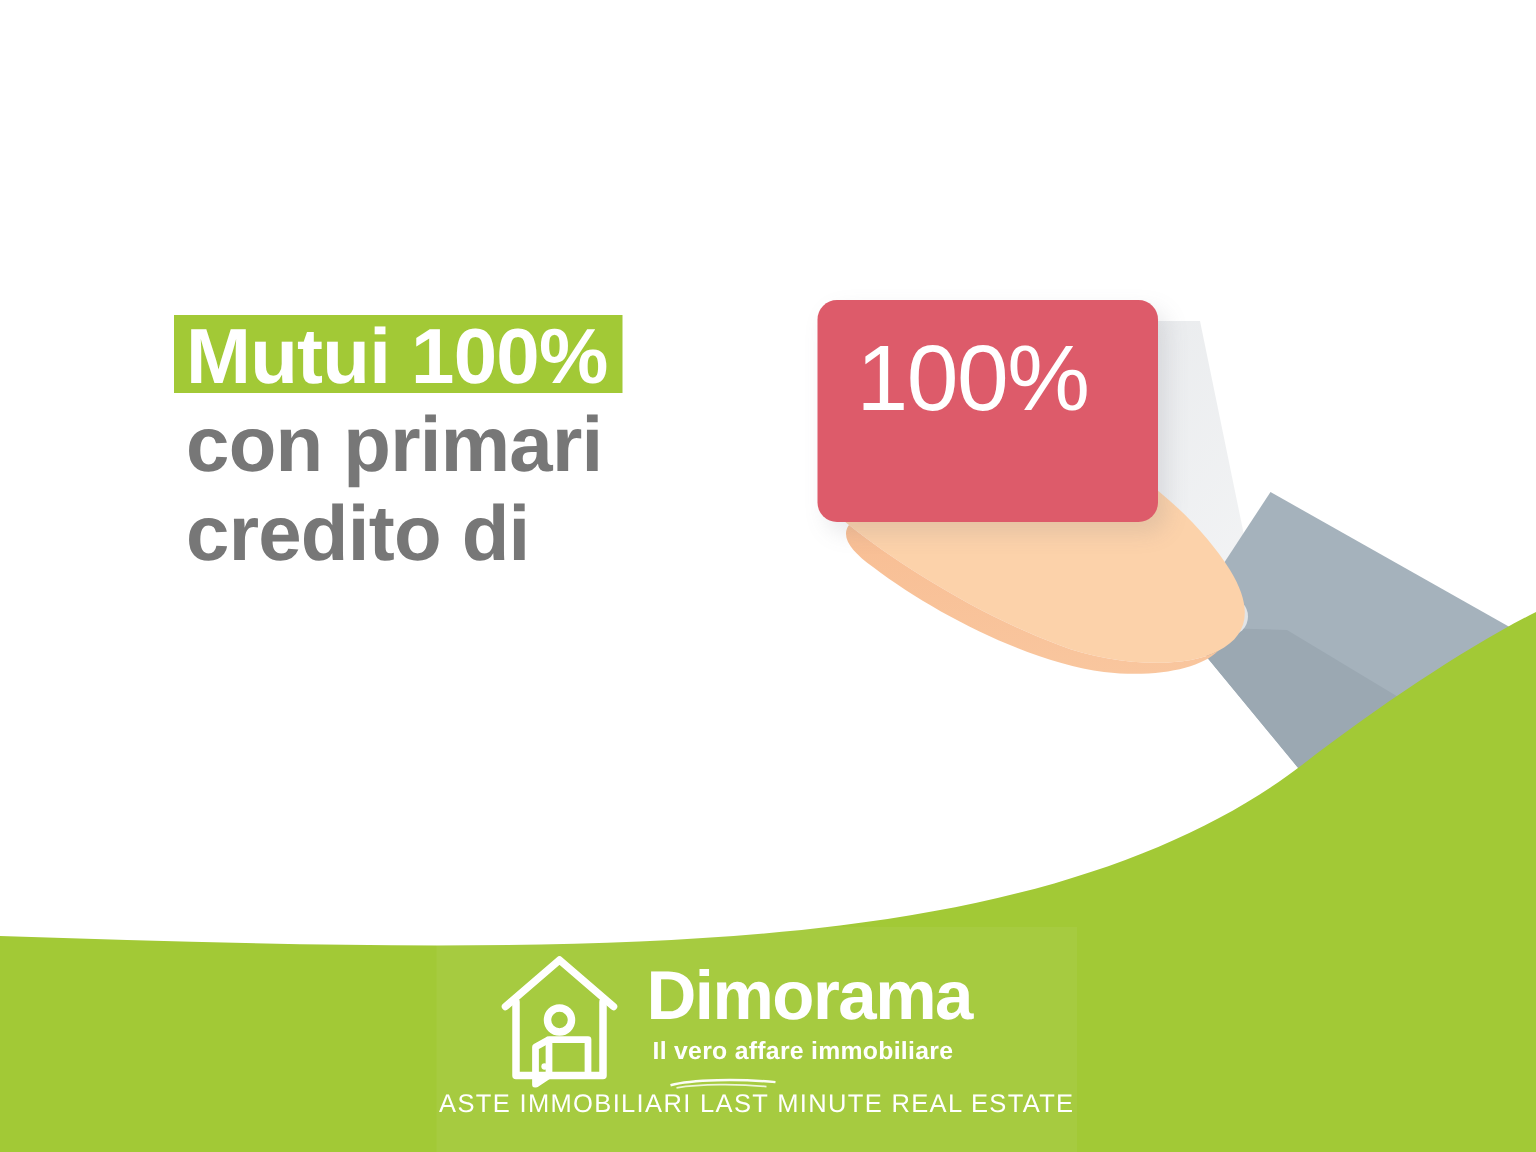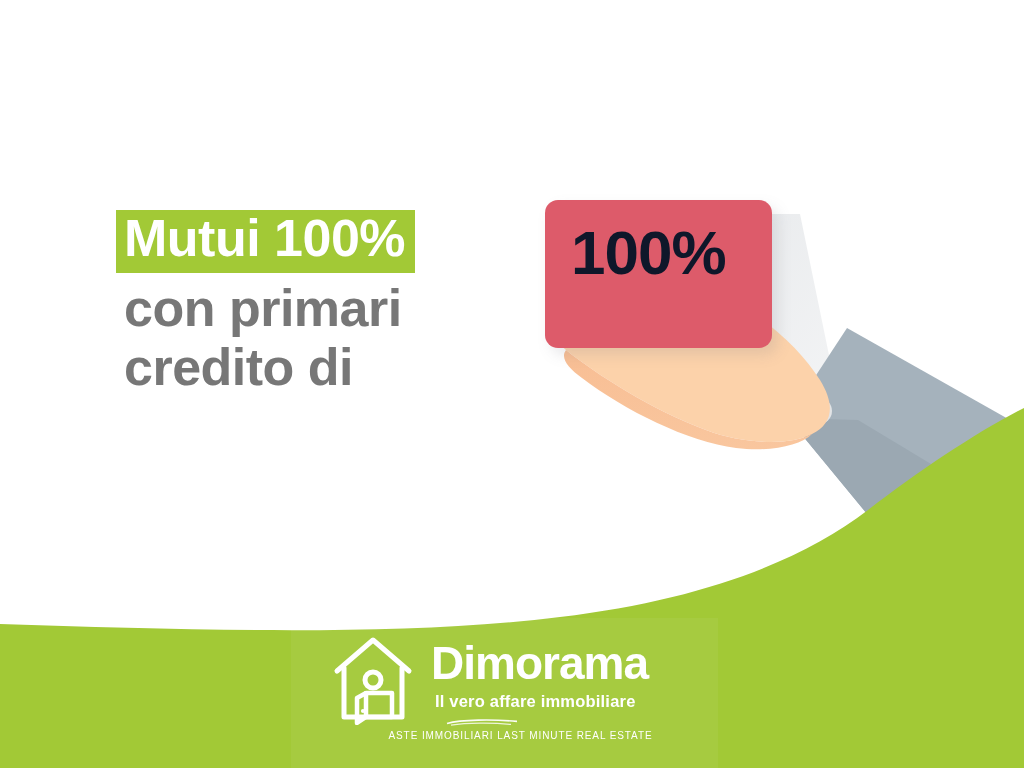--- a/index.html
+++ b/index.html
@@ -40,7 +40,7 @@
     display:inline-block;
     background:#A2C936;
     color:#ffffff;
-    padding:4px 10px 11px 8px;
+    padding:4px 10px 0 8px;
     margin-left:-8px;
     line-height:48px;
     font-size:52px;

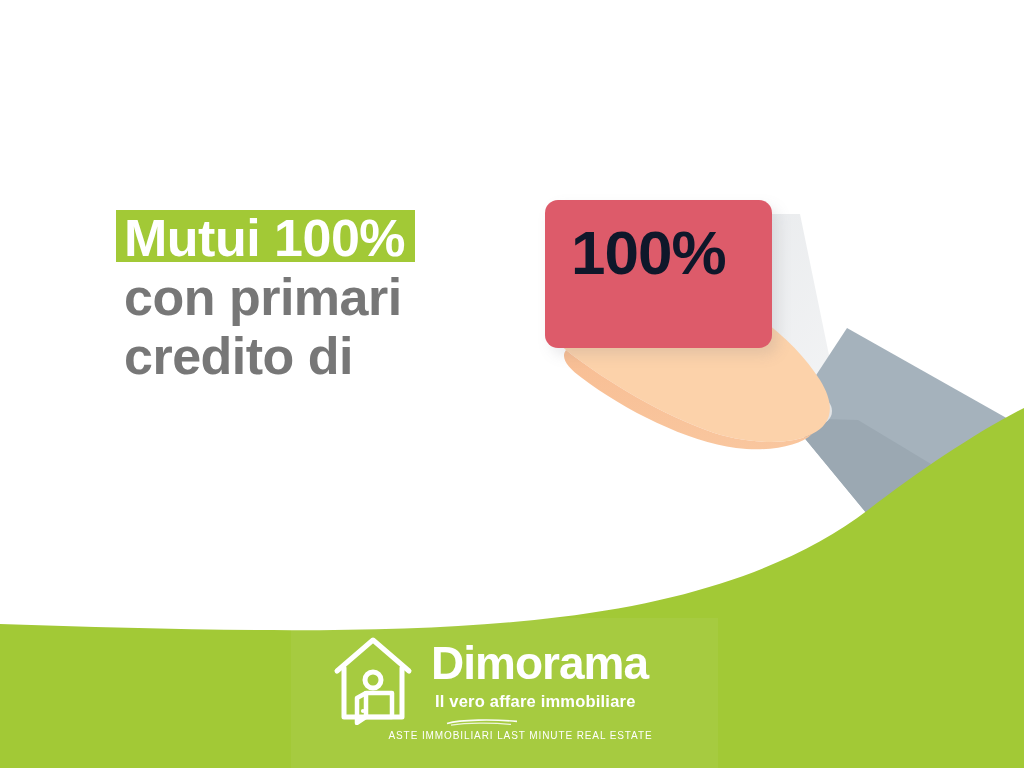--- a/index.html
+++ b/index.html
@@ -60,9 +60,9 @@
   #card-100-label{
     position:absolute;
     left:26px;top:22px;
-    color:#0f172a;
+    color:#ffffff;
     font-size:62px;
-    font-weight:bold;
+    font-weight:normal;
     letter-spacing:-1px;
     line-height:62px;
   }

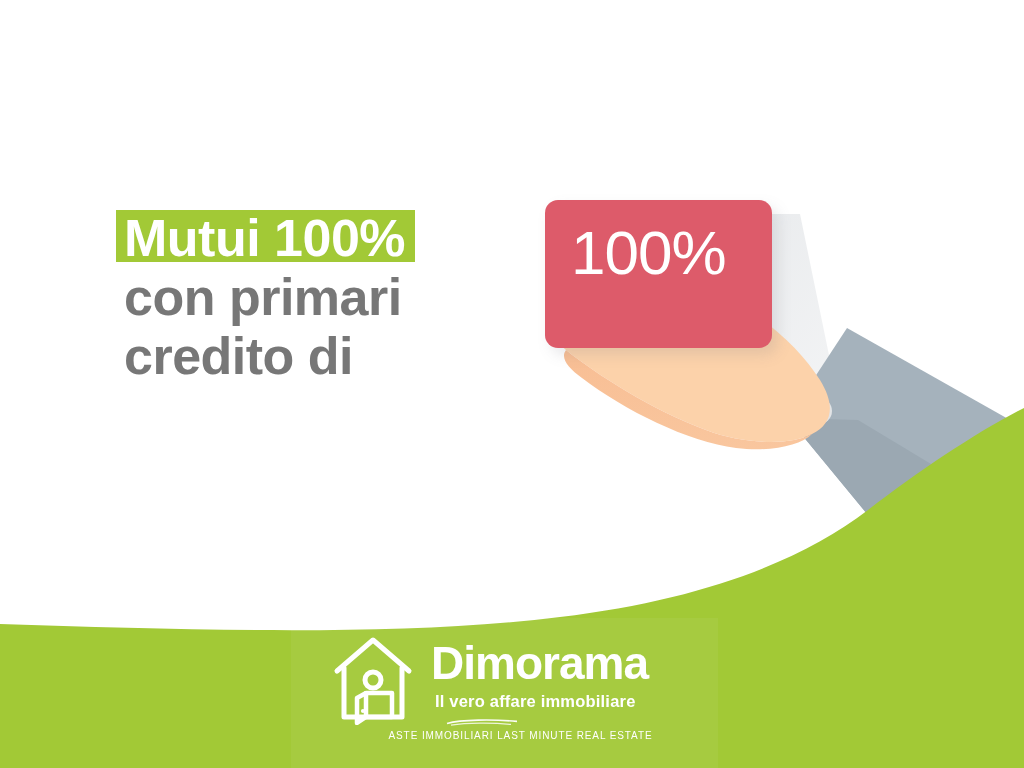--- a/index.html
+++ b/index.html
@@ -104,11 +104,11 @@
   }
   #logo-sub{
     position:absolute;
-    left:16px;top:110px;
+    left:0px;top:110px;
     width:427px;
     text-align:center;
     color:#ffffff;
-    font-size:10px;
+    font-size:17px;
     letter-spacing:.9px;
     line-height:16px;
     white-space:nowrap;

